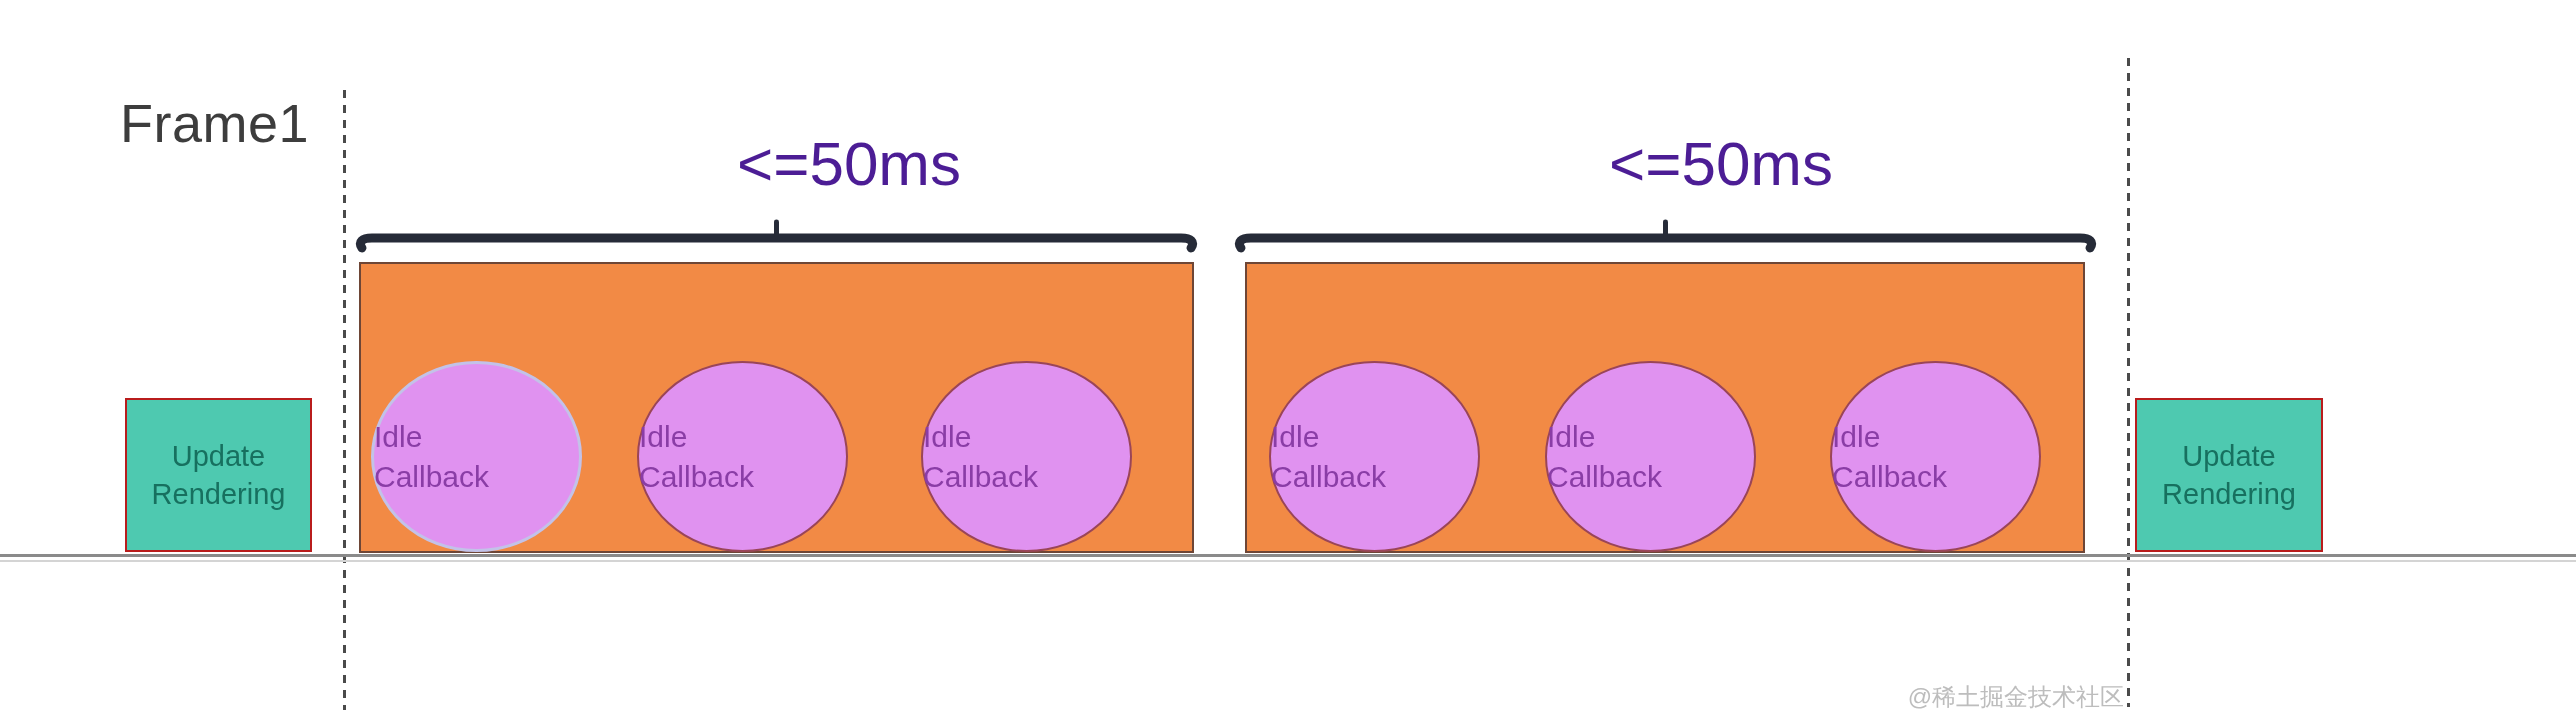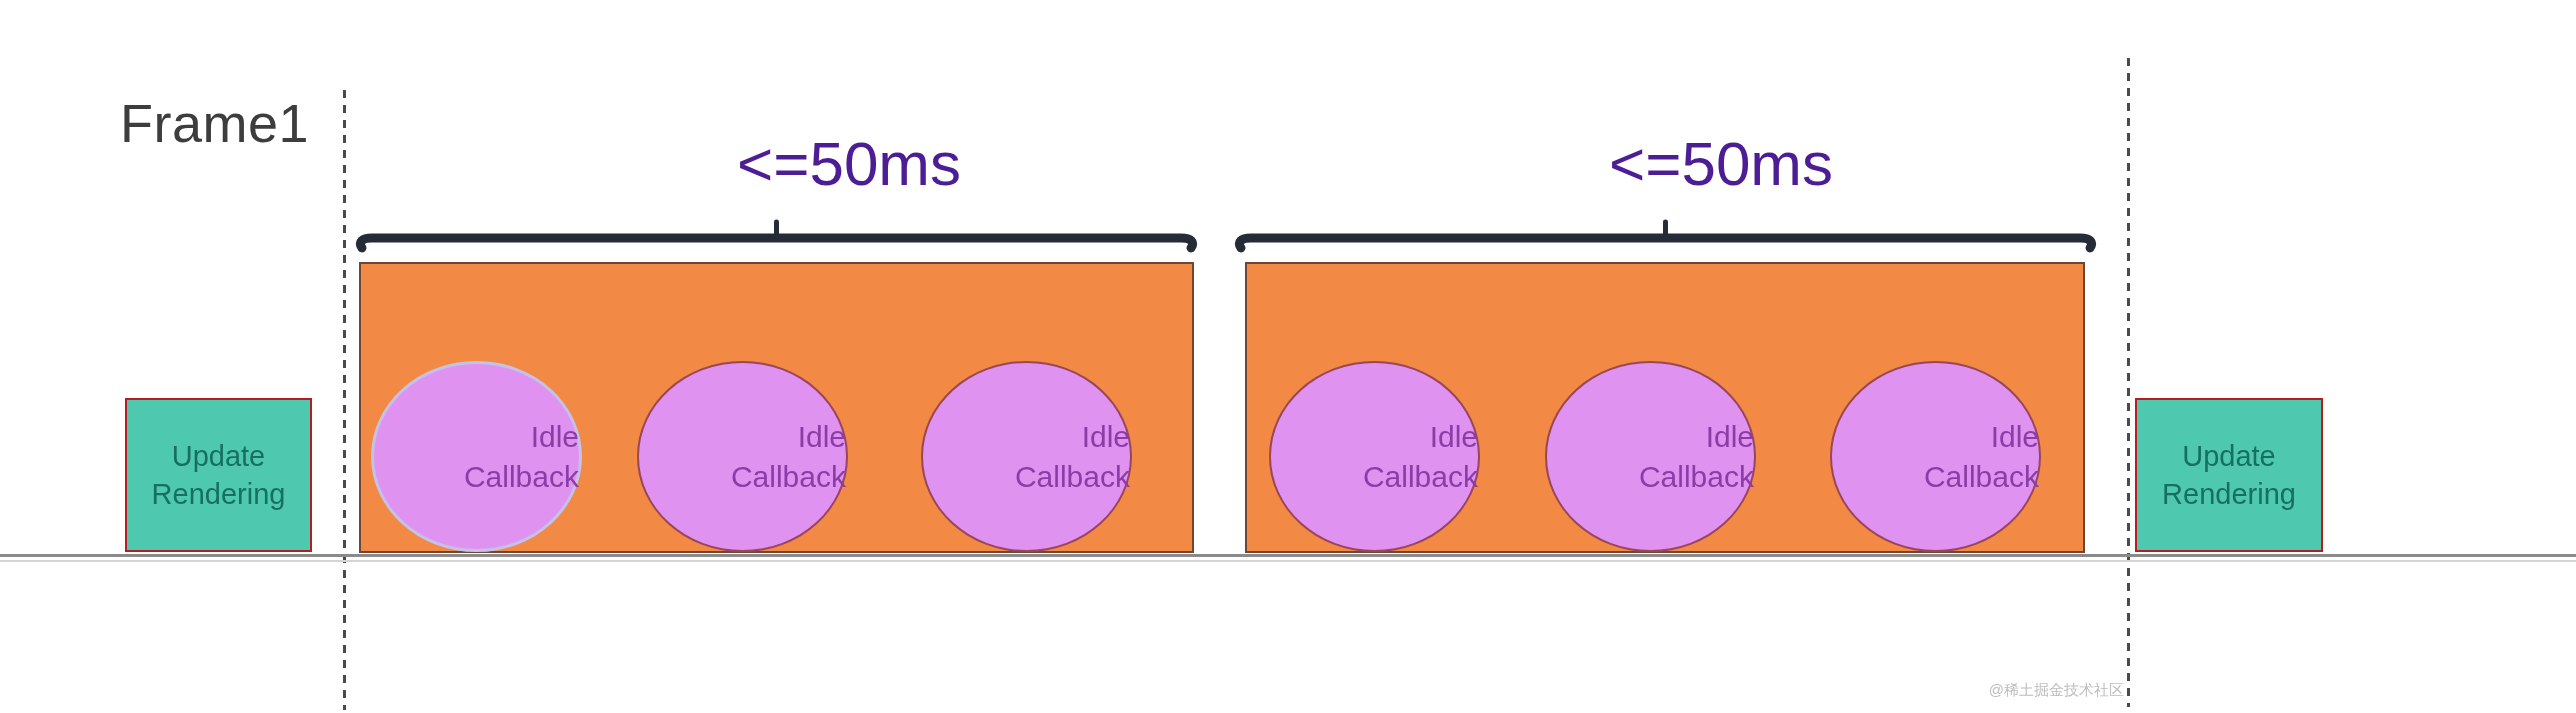--- a/index.html
+++ b/index.html
@@ -45,7 +45,7 @@
   .callback-ellipse {
     position: absolute; top: 361px; width: 211px; height: 191px;
     background: #e092f0; border: 2px solid #9a4558; border-radius: 50%;
-    display: flex; flex-direction: column; align-items: flex-end; justify-content: center;
+    display: flex; flex-direction: column; align-items: flex-start; justify-content: center;
     text-align: center; color: #8a3da6; font-size: 30px; line-height: 40px;
   }
   .callback-ellipse.highlight { border: 3px solid #c3c2e8; }

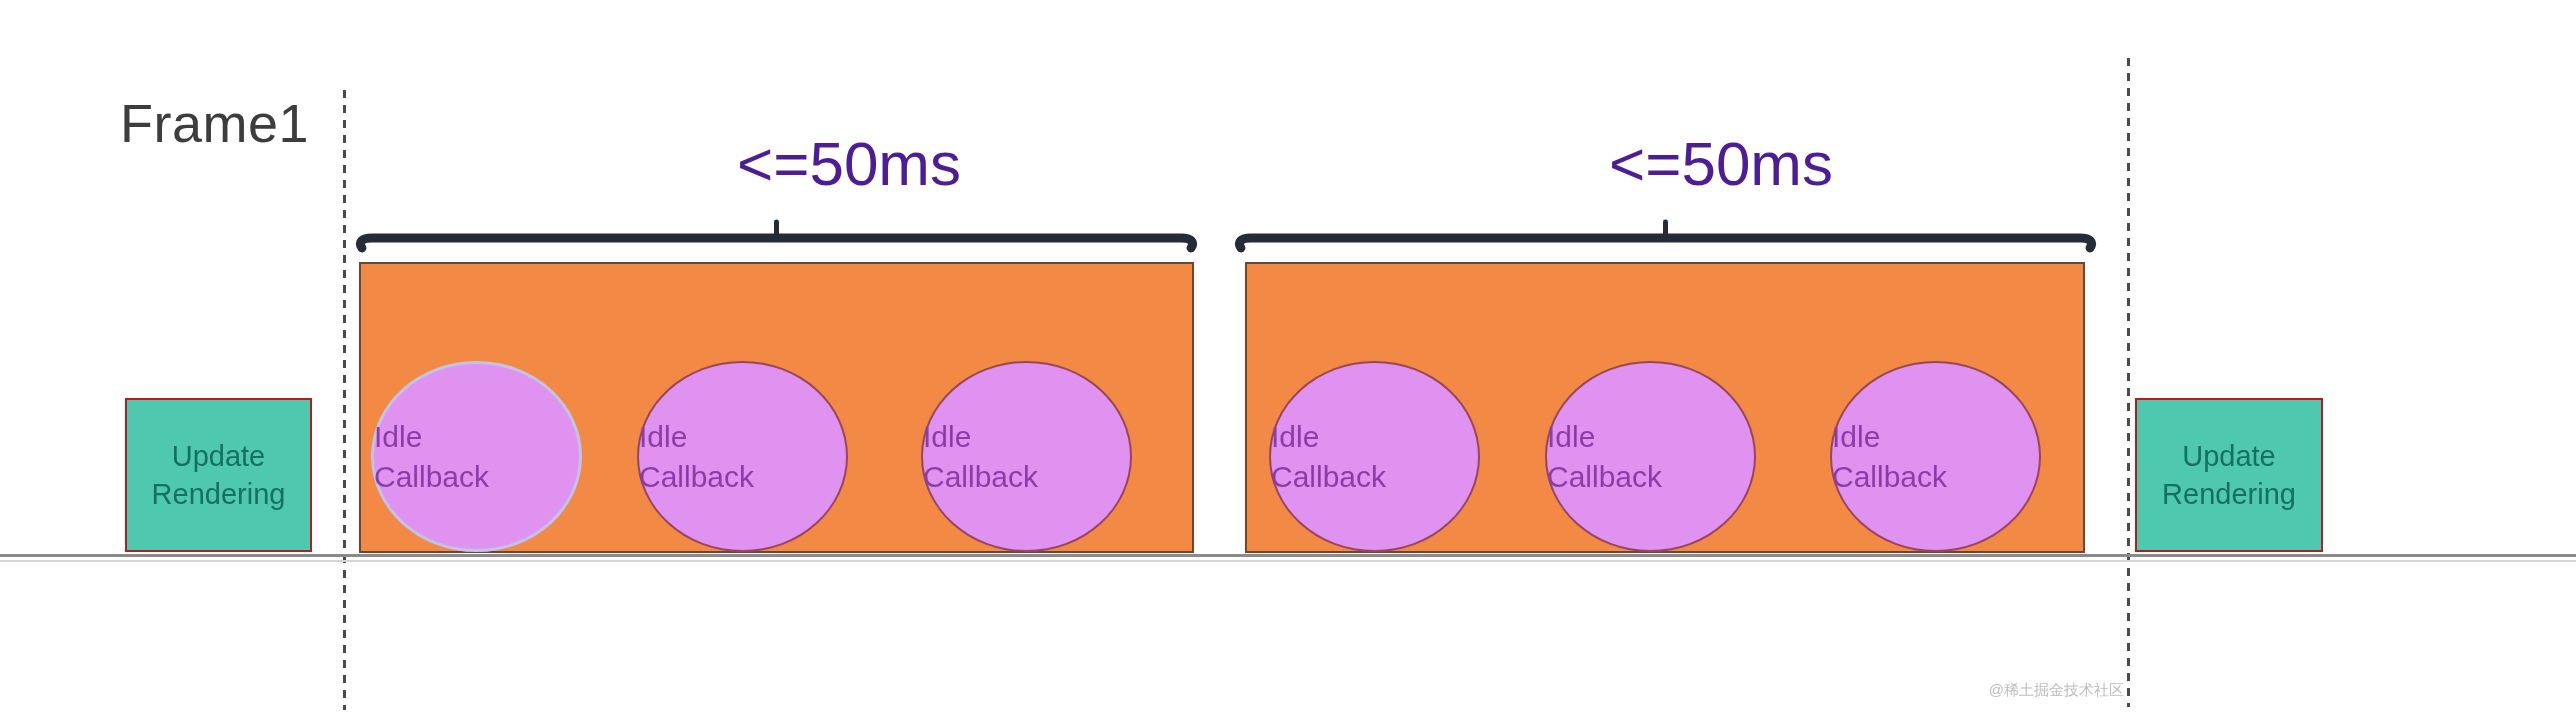--- a/index.html
+++ b/index.html
@@ -69,7 +69,7 @@
   .baseline-light { position: absolute; left: 0; top: 560px; width: 2576px; height: 2px; background: #d4d4d4; }
 
   .watermark {
-    position: absolute; right: 8px; top: 681px; font-size: 15px; color: #bdbdbd; white-space: nowrap; margin-left: 32px;
+    position: absolute; right: 8px; top: 681px; font-size: 24px; color: #bdbdbd; white-space: nowrap; margin-left: 32px;
   }
 </style>
 </head>

